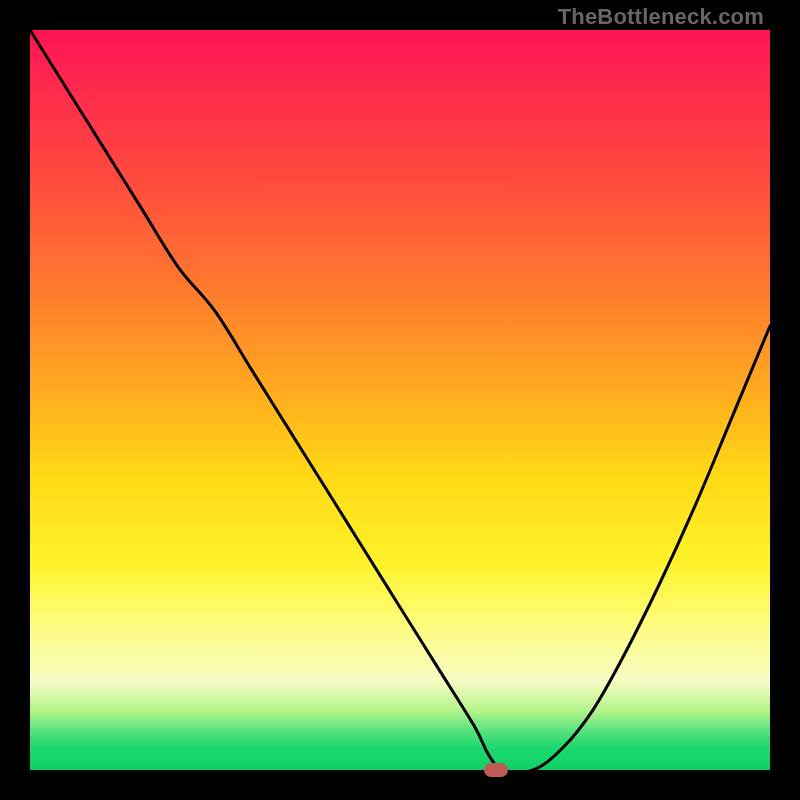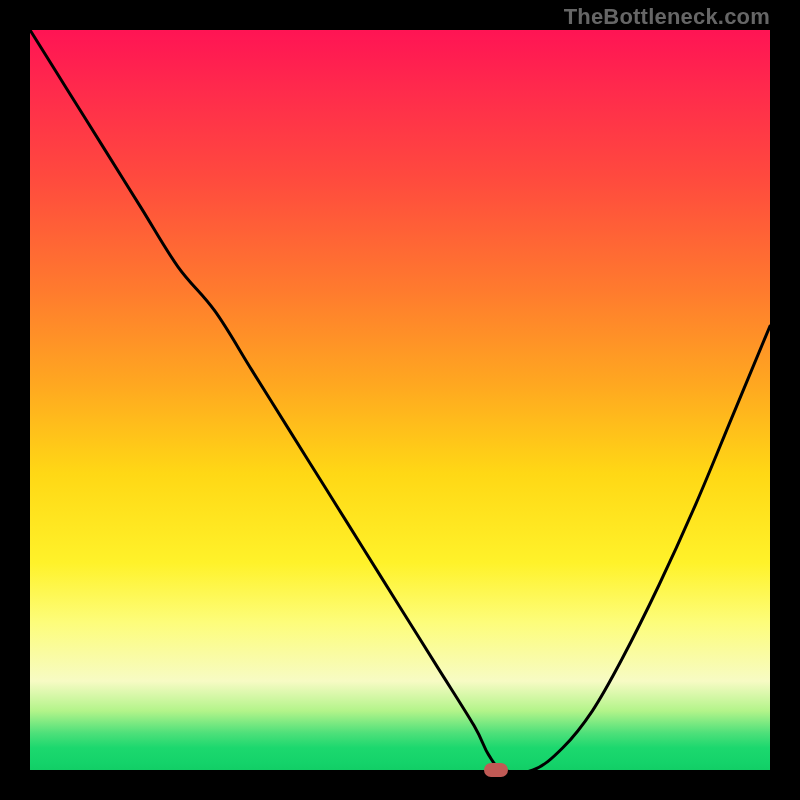--- a/index.html
+++ b/index.html
@@ -44,7 +44,7 @@
   .attribution {
     position: absolute;
     top: 4px;
-    right: 30px;
+    right: 36px;
     color: #666666;
     font-size: 22px;
     font-weight: bold;

